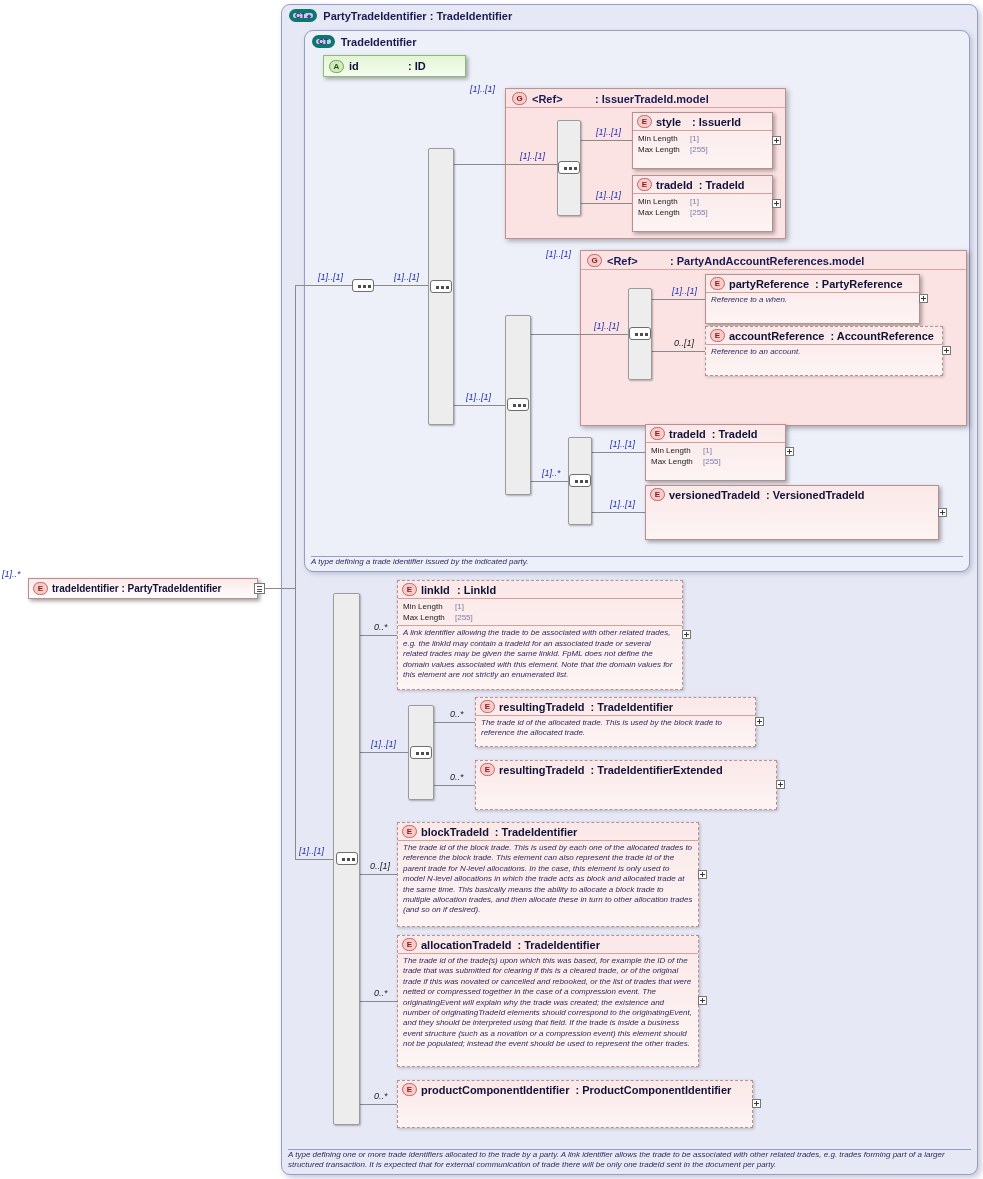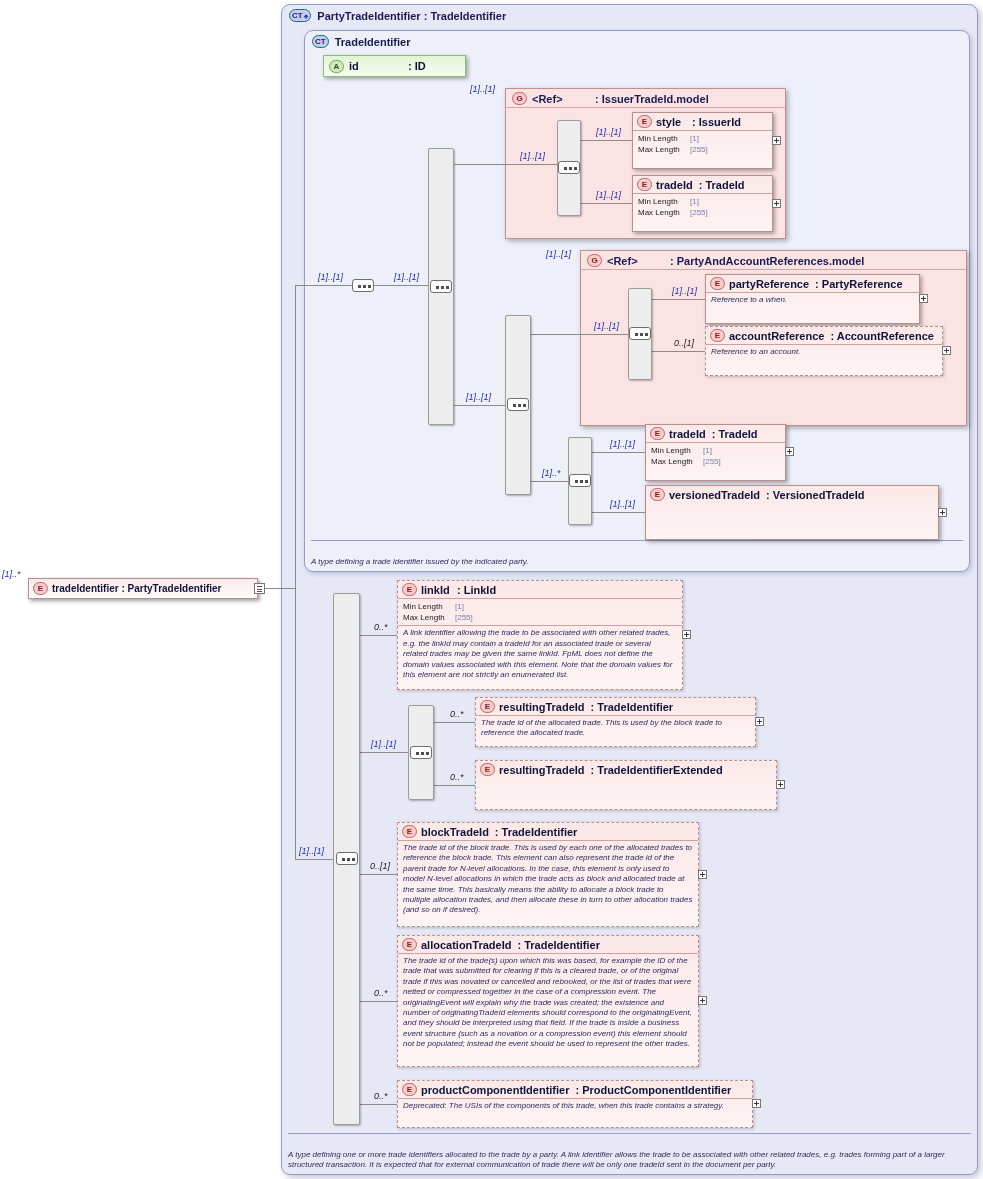--- a/index.html
+++ b/index.html
@@ -17,7 +17,7 @@
 
   .badge{display:inline-flex;align-items:center;justify-content:center;min-width:15px;height:13px;
     padding:0 2px;border-radius:7px;font-size:8px;font-weight:bold;flex:none}
-  .b-ct{background:#c6cbf1;border:1px solid #0f766e;color:#222460}
+  .b-ct{background:#c6cbf1;border:4px solid #0f766e;color:#222460}
   .b-e,.b-g{background:#f8caca;border:1px solid #bf6868;color:#7c1d1d}
   .b-a{background:#cfeabb;border:1px solid #72a559;color:#2c551c}
   .dmd{font-size:6px;color:#3a41a8;margin-left:1px;line-height:1}

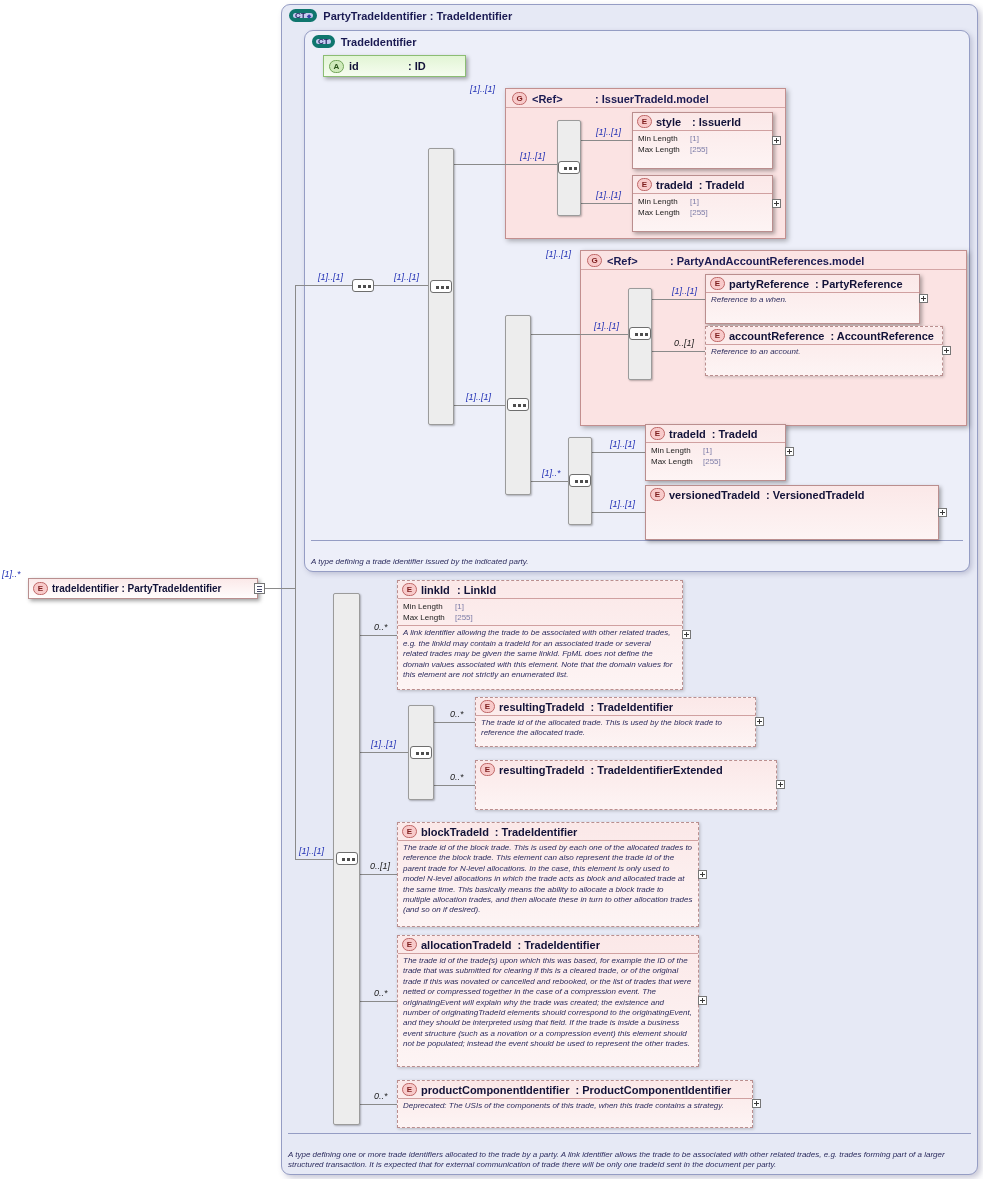--- a/index.html
+++ b/index.html
@@ -13,7 +13,7 @@
   .ct-head{position:absolute;left:7px;top:4px;display:flex;align-items:center;gap:6px;
     font-size:11px;font-weight:bold;color:#1a1a52;white-space:nowrap}
   .ct-foot{position:absolute;left:6px;right:6px;bottom:3px;border-top:1px solid #959dc4;
-    padding-top:16px;font-size:8px;font-style:italic;color:#2c2c5e;line-height:1.32}
+    padding-top:0;font-size:8px;font-style:italic;color:#2c2c5e;line-height:1.32}
 
   .badge{display:inline-flex;align-items:center;justify-content:center;min-width:15px;height:13px;
     padding:0 2px;border-radius:7px;font-size:8px;font-weight:bold;flex:none}

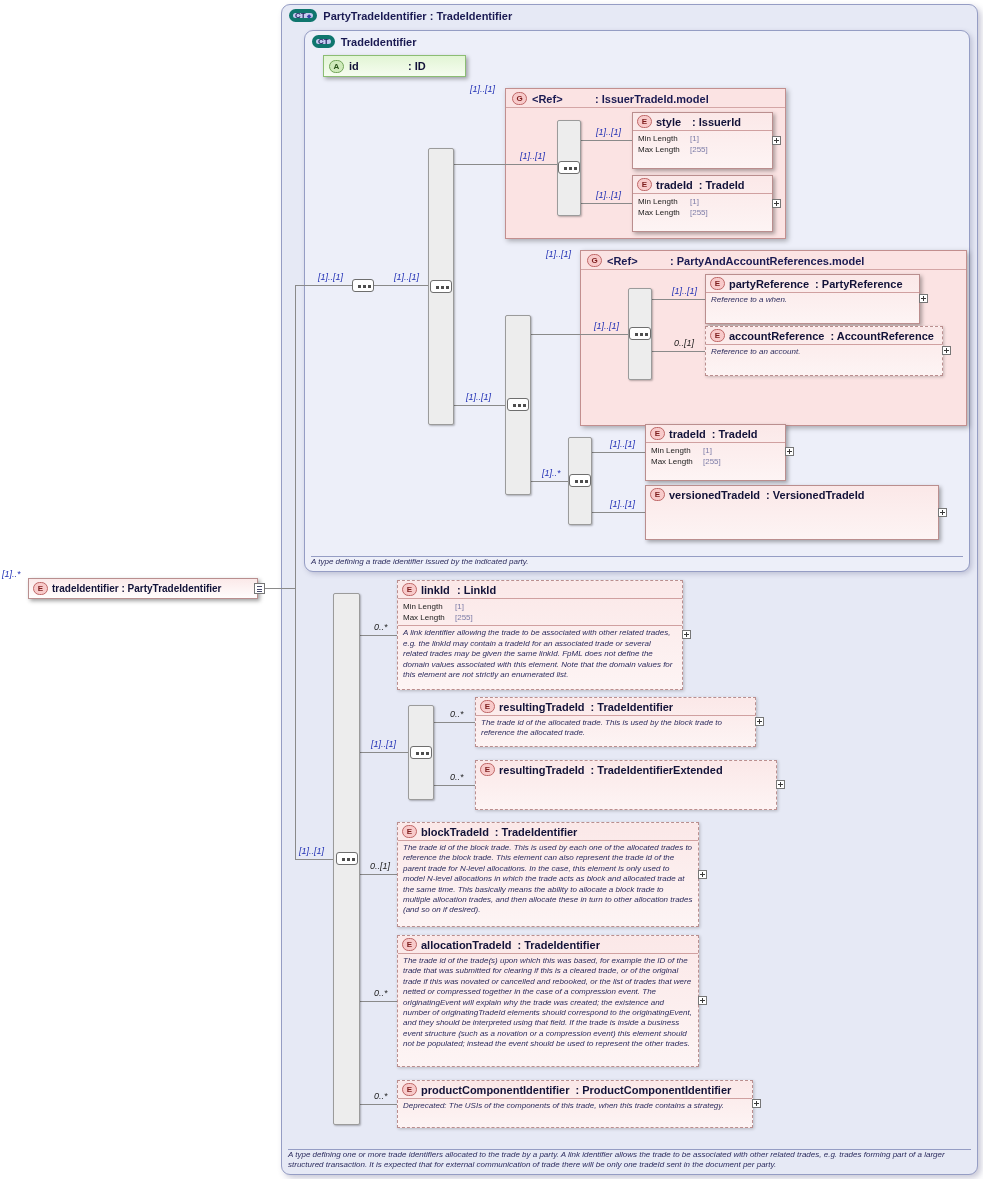--- a/index.html
+++ b/index.html
@@ -311,7 +311,6 @@
       <span class="nm">productComponentIdentifier</span>
       <span class="tp">: ProductComponentIdentifier</span>
     </div>
-    <div class="desc">Deprecated: The USIs of the components of this trade, when this trade contains a strategy.</div>
   </div>
   <div class="plus" style="left:752px;top:1099px"></div>
 

